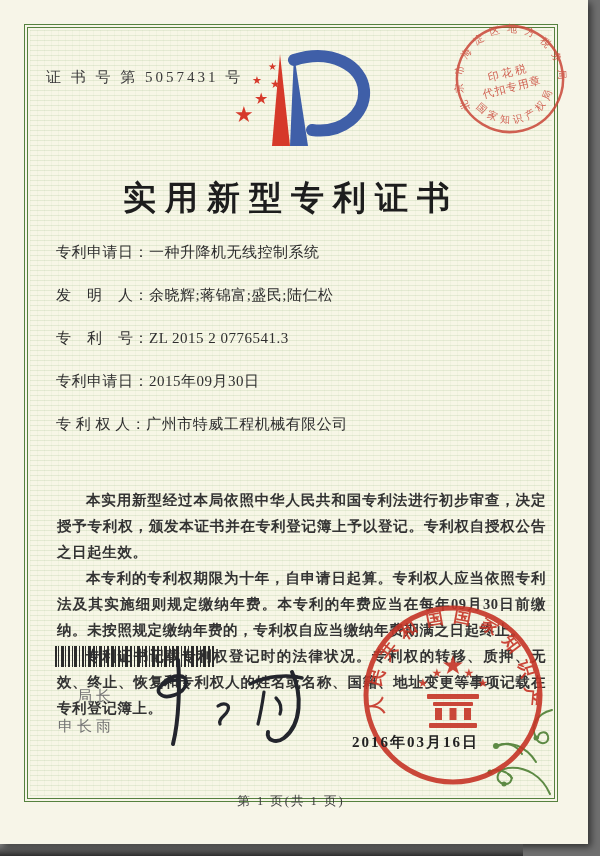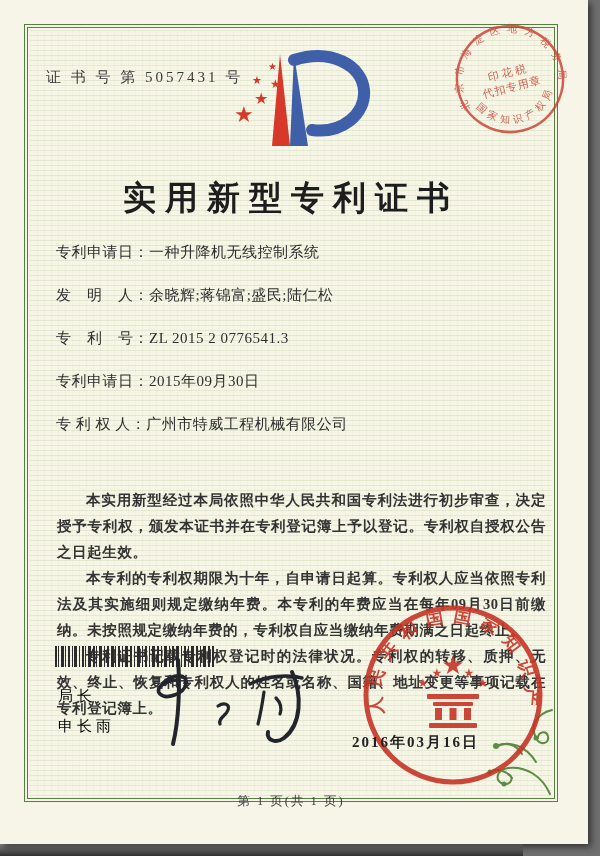--- a/index.html
+++ b/index.html
@@ -32,7 +32,7 @@
   .body-text p { text-indent:2em; }
   .barcode { position:absolute; left:55px; top:646px; width:160px; height:21px; }
   .director { position:absolute; left:58px; top:681px; font-family:"Liberation Sans","DejaVu Sans",sans-serif;
-    font-size:15px; color:#000000; letter-spacing:4px; line-height:30px; }
+    font-size:15px; color:#737373; letter-spacing:4px; line-height:30px;text-align:right; }
   .signature { position:absolute; left:126px; top:650px; width:205px; height:100px; }
   .main-seal { position:absolute; left:360px; top:602px; width:186px; height:186px; opacity:.9; }
   .seal-date { position:absolute; left:352px; top:733px; font-size:15px; font-weight:bold;

